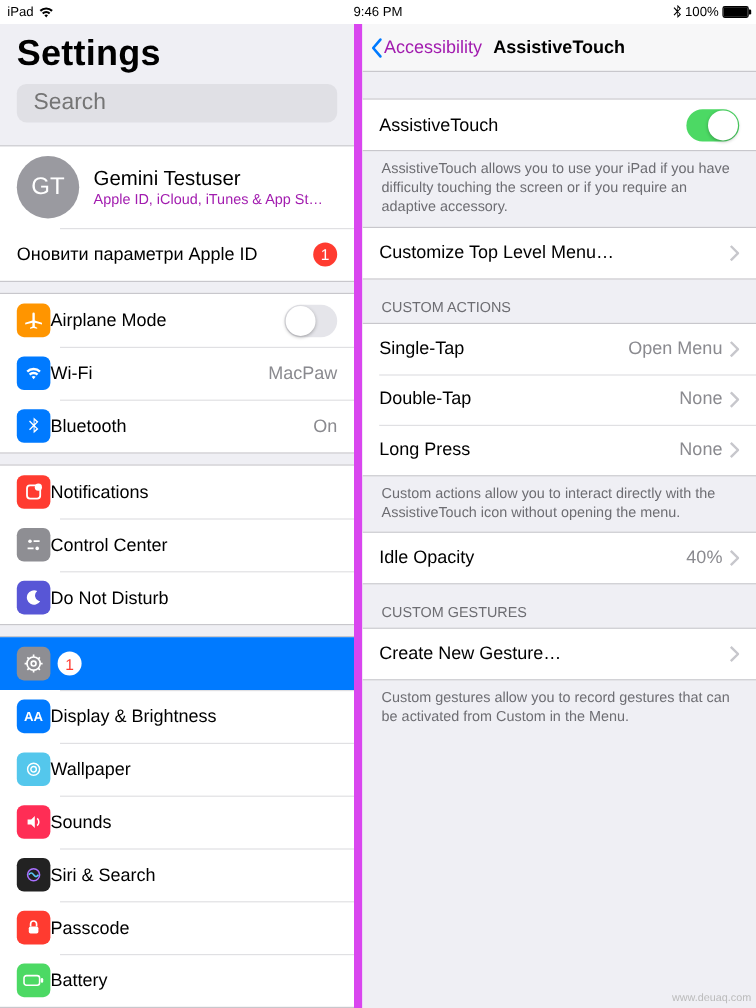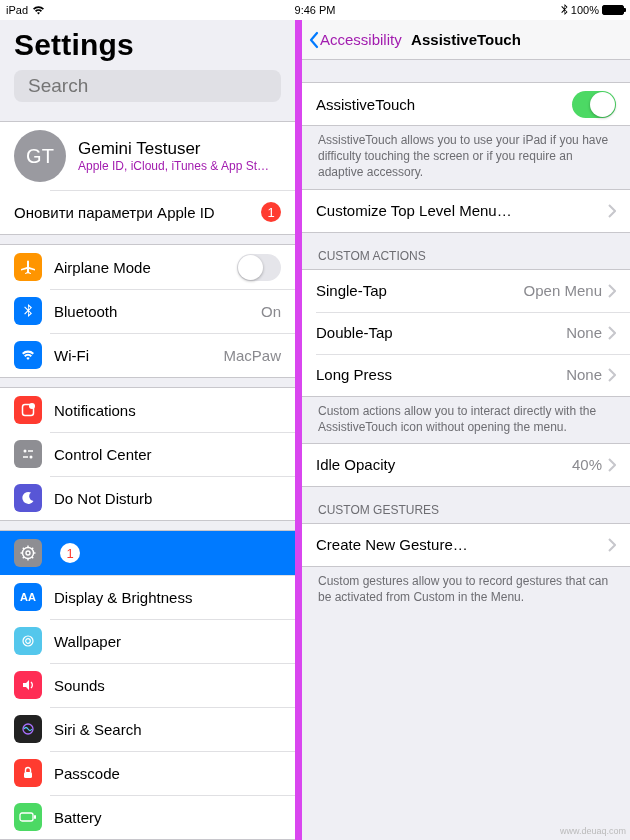--- a/index.html
+++ b/index.html
@@ -123,20 +123,20 @@
         <div class="row">
           <div class="icon" style="background:#007aff">
             <svg width="18" height="18" viewBox="0 0 18 18">
+                <path d="M9 14 L7.3 12 A2.6 2.6 0 0 1 10.7 12 Z M5 9.5 A5.7 5.7 0 0 1 13 9.5 L11.6 11 A3.7 3.7 0 0 0 6.4 11 Z M3 7 A8.6 8.6 0 0 1 15 7 L13.6 8.5 A6.6 6.6 0 0 0 4.4 8.5 Z" fill="#fff"></path>
+              </svg>
+          </div>
+          <span class="label">Wi-Fi</span>
+          <span class="value">MacPaw</span>
+        </div>
+        <div class="row">
+          <div class="icon" style="background:#007aff">
+            <svg width="18" height="18" viewBox="0 0 18 18">
                 <path d="M9 2 L13 5.5 L10 8.5 L13 11.5 L9 15 L9 9.5 L6 12.5 L5.2 11.7 L8.4 8.5 L5.2 5.3 L6 4.5 L9 7.5 Z M9.8 4.3 L9.8 7.2 L11.4 5.7 Z M9.8 9.8 L9.8 12.7 L11.4 11.3 Z" fill="#fff"></path>
               </svg>
           </div>
           <span class="label">Bluetooth</span>
           <span class="value">On</span>
-        </div>
-        <div class="row">
-          <div class="icon" style="background:#007aff">
-            <svg width="18" height="18" viewBox="0 0 18 18">
-                <path d="M9 14 L7.3 12 A2.6 2.6 0 0 1 10.7 12 Z M5 9.5 A5.7 5.7 0 0 1 13 9.5 L11.6 11 A3.7 3.7 0 0 0 6.4 11 Z M3 7 A8.6 8.6 0 0 1 15 7 L13.6 8.5 A6.6 6.6 0 0 0 4.4 8.5 Z" fill="#fff"></path>
-              </svg>
-          </div>
-          <span class="label">Wi-Fi</span>
-          <span class="value">MacPaw</span>
         </div>
       </div>
 

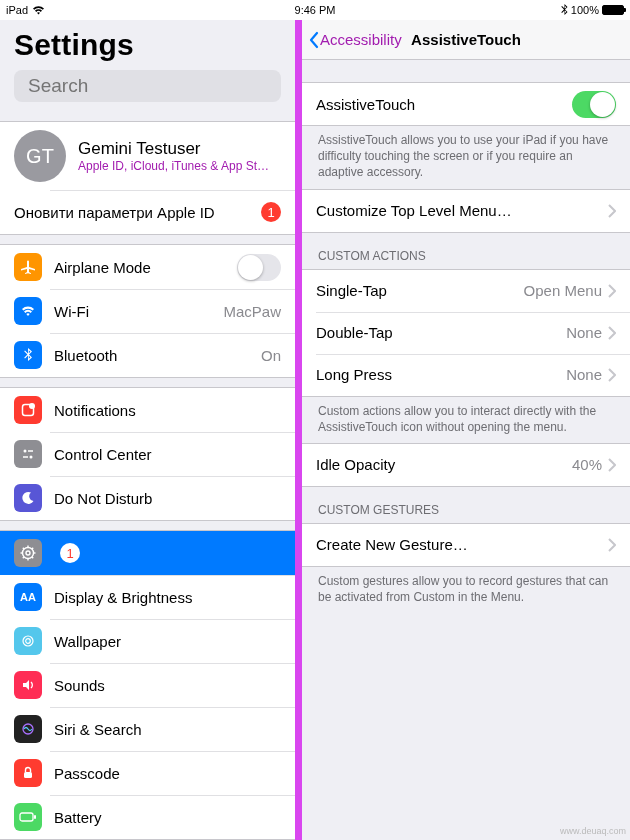--- a/index.html
+++ b/index.html
@@ -24,7 +24,7 @@
 .gap { height: 22px; }
 .row { display: flex; align-items: center; min-height: 44px; padding: 0 14px; position: relative; }
 .row + .row::before { content: ""; position: absolute; top: 0; left: 50px; right: 0; height: 1px; background: #e0e0e3; }
-.row .icon { width: 28px; height: 28px; border-radius: 6px; margin-right: 12px; display: flex; align-items: center; justify-content: center; flex-shrink: 0; }
+.row .icon { width: 28px; height: 28px; border-radius: 6px; display: flex; align-items: center; justify-content: center; flex-shrink: 0; }
 .row .label { font-size: 15px; color: #000; flex: 1; }
 .row .value { font-size: 15px; color: #8a8a8f; margin-left: 6px; }
 .row.selected { background: #007aff; }

